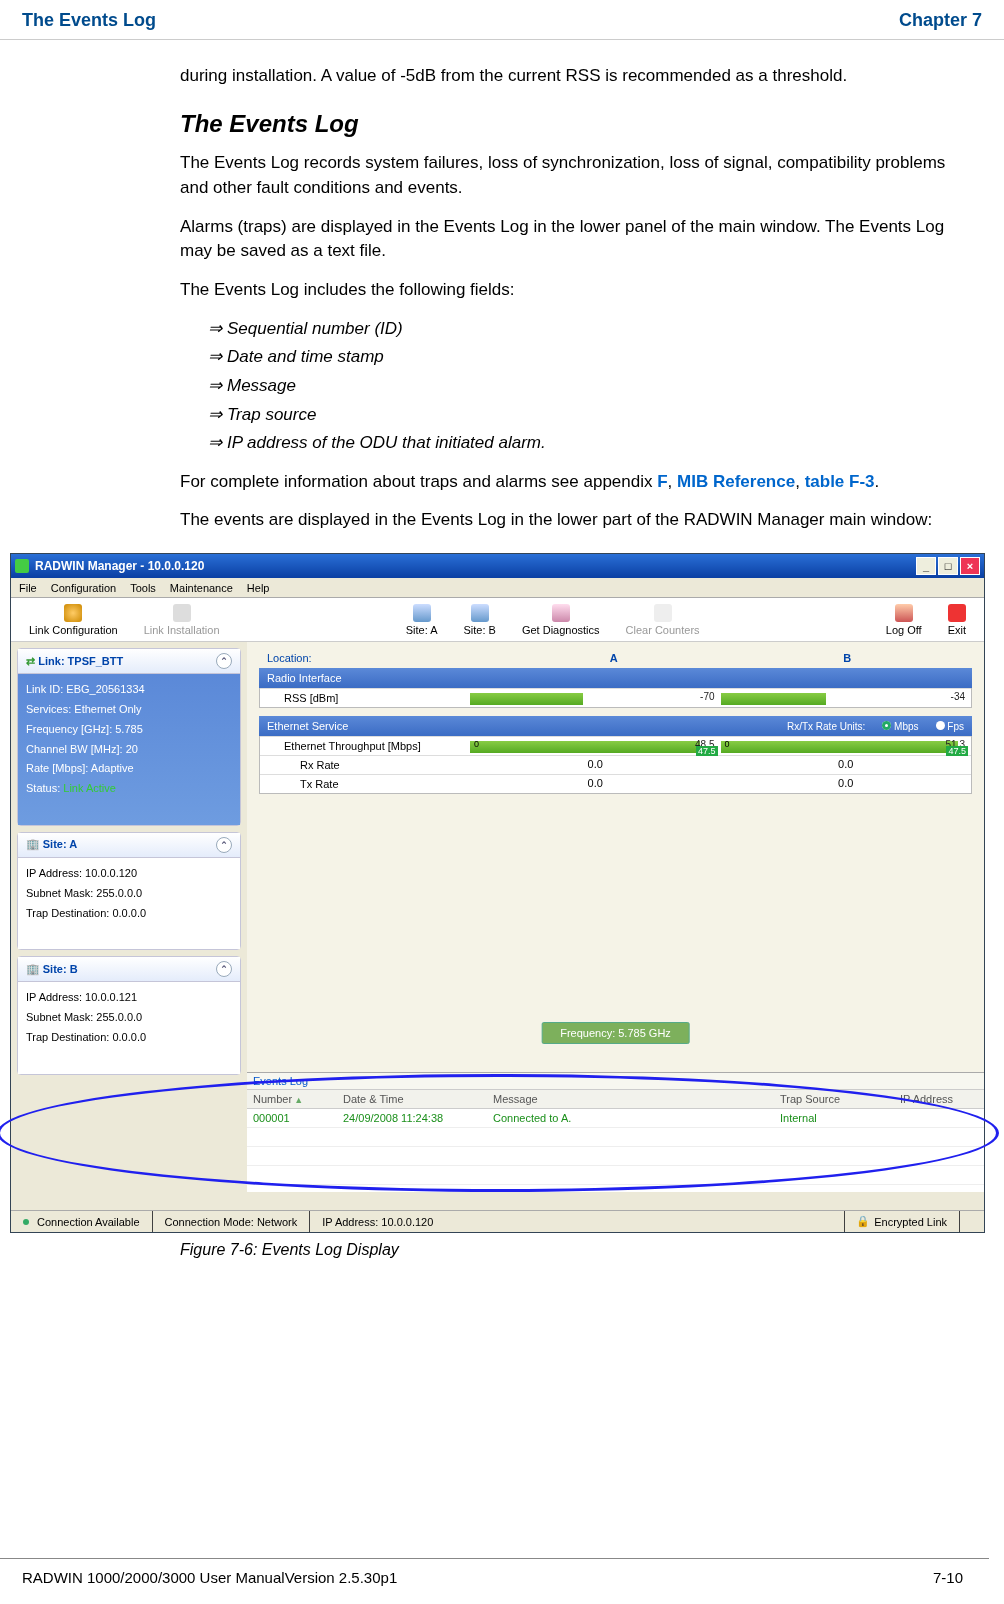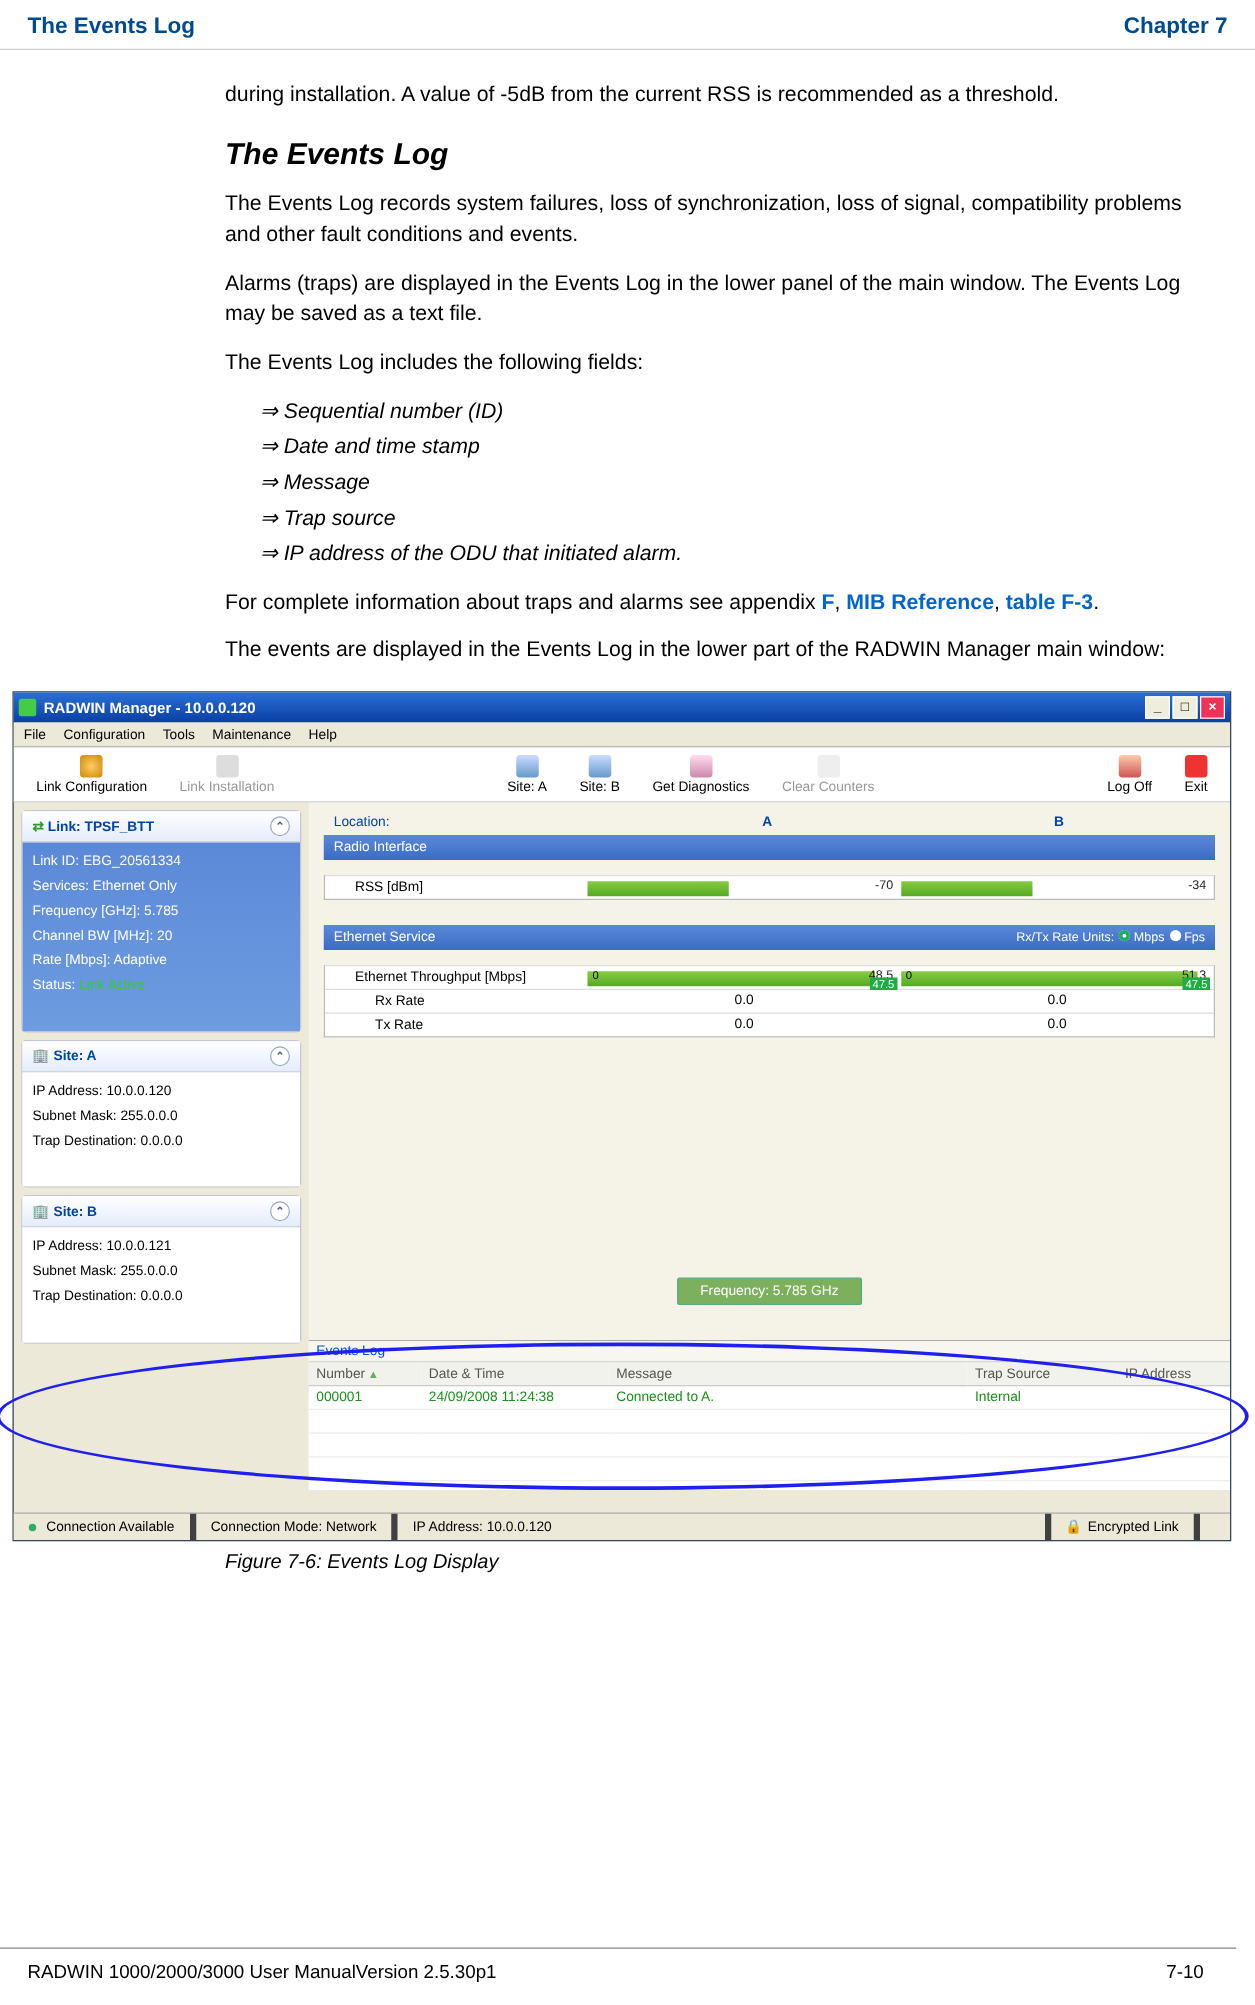--- a/index.html
+++ b/index.html
@@ -115,7 +115,7 @@
   .section-bar { margin:0 12px; height:20px; background:linear-gradient(#5b89d8,#3b6cc4); color:#fff; padding:3px 8px; font-size:11px; display:flex; justify-content:space-between; align-items:center;}
   .section-bar .rate-units { font-size:10px; display:flex; gap:4px; align-items:center;}
   .radio-dot { width:9px;height:9px;border-radius:50%;background:#fff;display:inline-block;}
-  .data-table { margin:12px 12px; border:1px solid #bbb; border-top:none; background:#fff;}
+  .data-table { margin:0 12px; border:1px solid #bbb; border-top:none; background:#fff;}
   .data-row { display:flex; border-top:1px solid #ddd;}
   .data-row .lbl { width:210px; padding:3px 6px 3px 24px; font-size:11px;}
   .data-row .lbl.sub { padding-left:40px;}

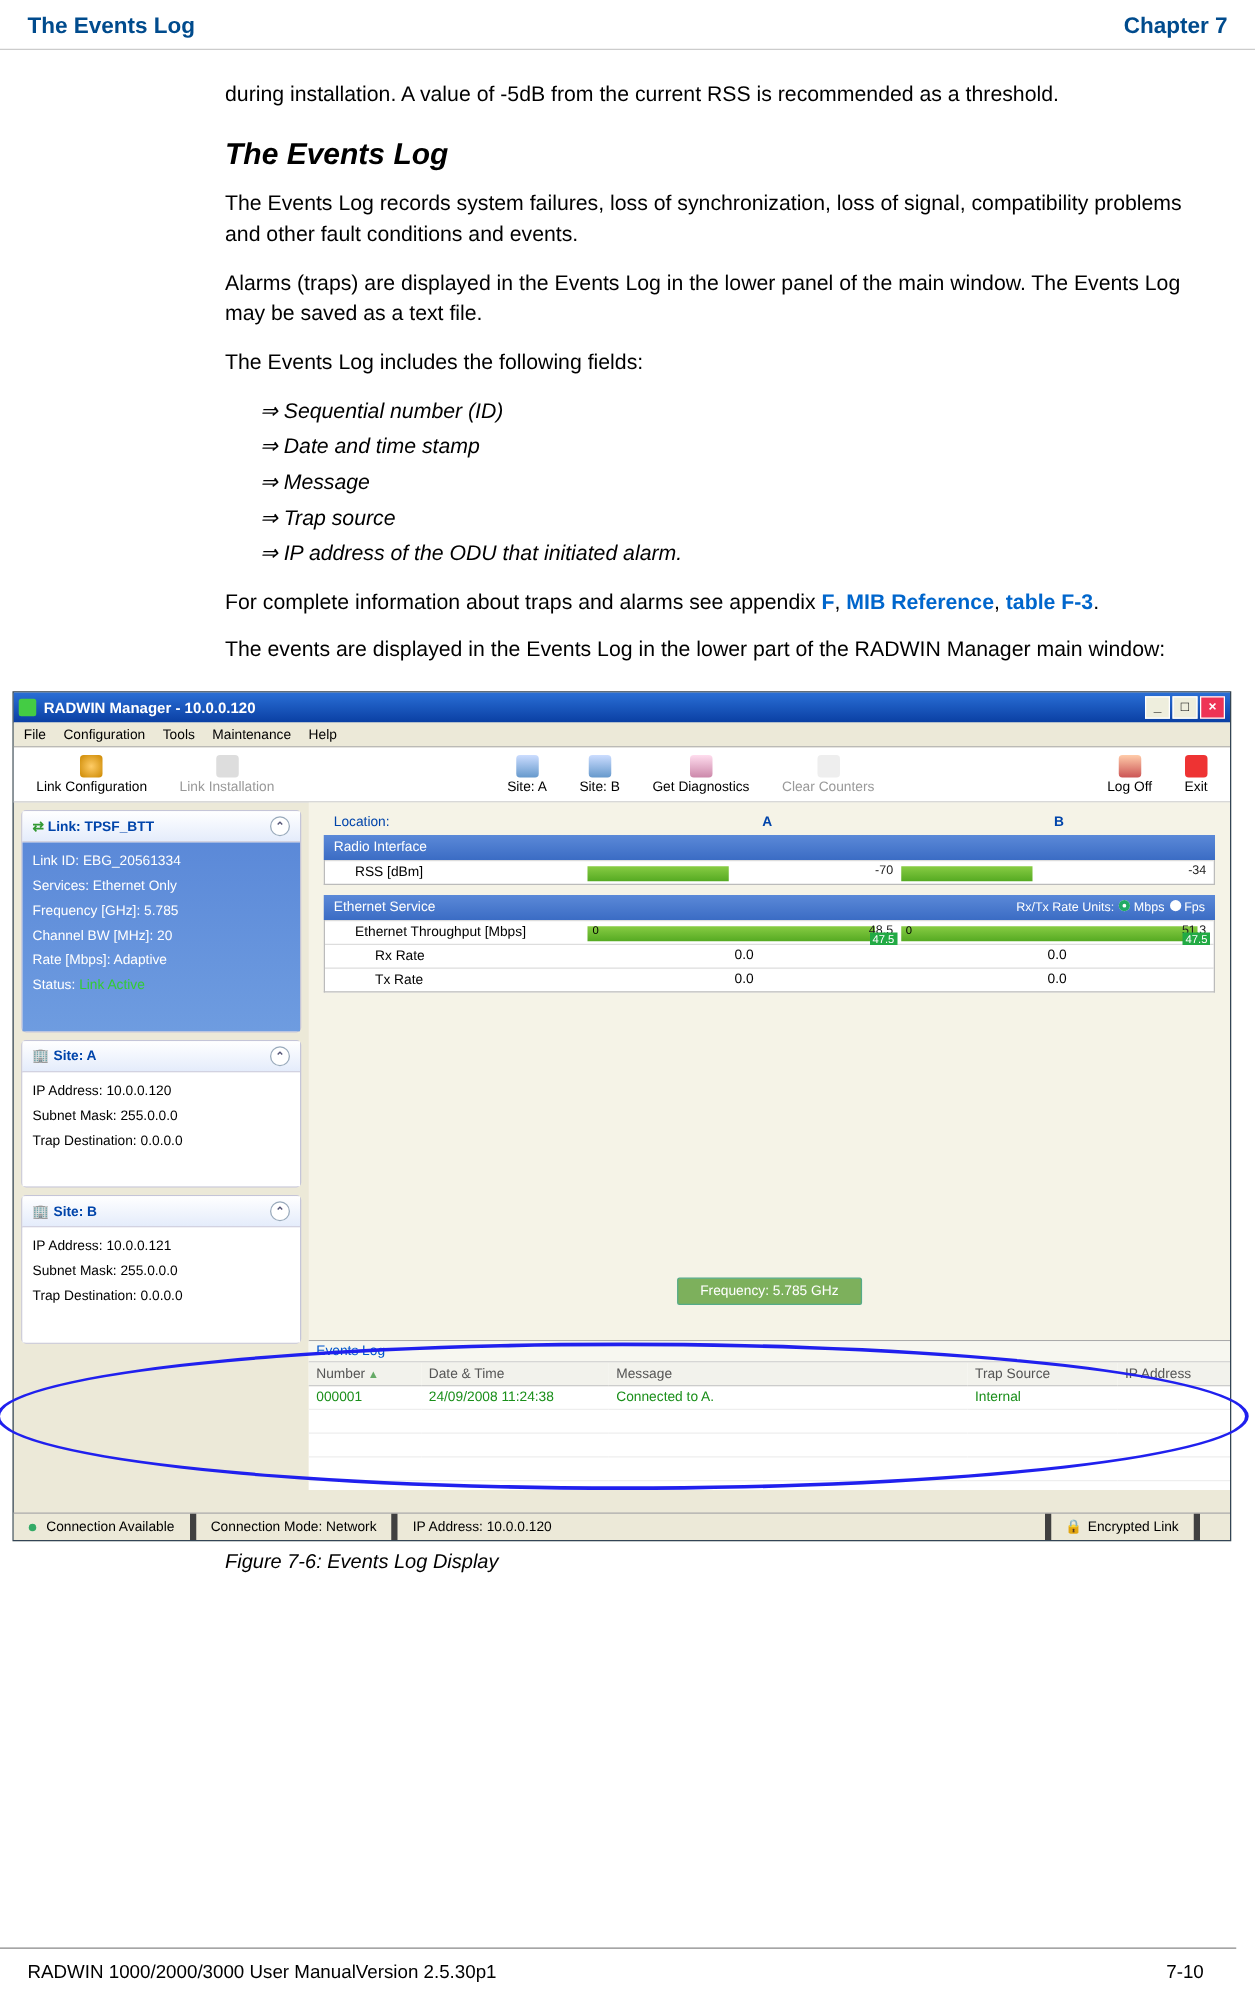--- a/index.html
+++ b/index.html
@@ -113,7 +113,7 @@
   .location-row .lbl { width:230px;}
   .location-row .col { flex:1; text-align:center; font-weight:bold;}
   .section-bar { margin:0 12px; height:20px; background:linear-gradient(#5b89d8,#3b6cc4); color:#fff; padding:3px 8px; font-size:11px; display:flex; justify-content:space-between; align-items:center;}
-  .section-bar .rate-units { font-size:10px; display:flex; gap:4px; align-items:center;}
+  .section-bar .rate-units { font-size:10px; display:flex; gap:17px; align-items:center;}
   .radio-dot { width:9px;height:9px;border-radius:50%;background:#fff;display:inline-block;}
   .data-table { margin:0 12px; border:1px solid #bbb; border-top:none; background:#fff;}
   .data-row { display:flex; border-top:1px solid #ddd;}

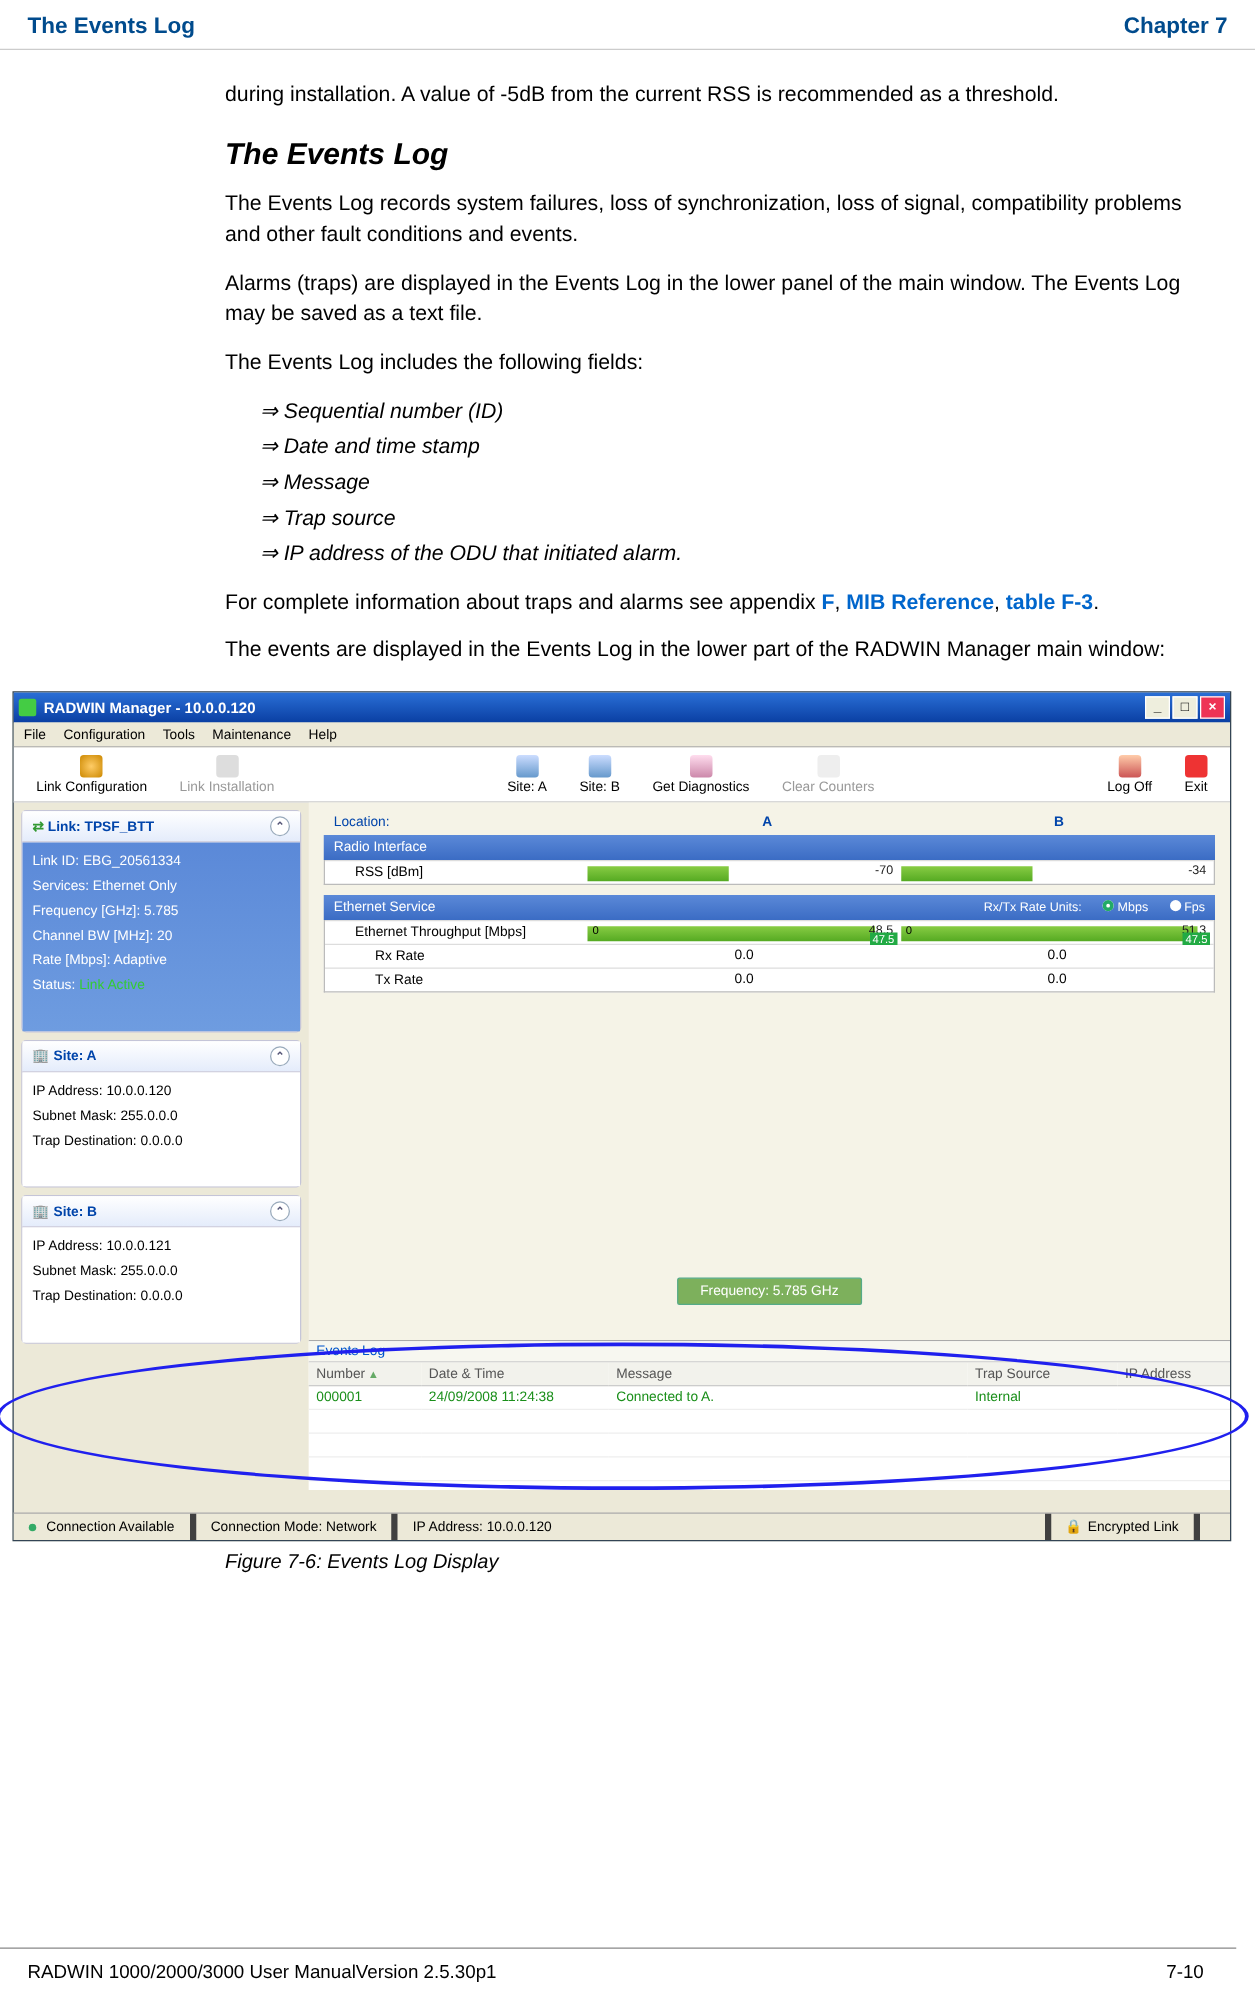--- a/index.html
+++ b/index.html
@@ -131,7 +131,7 @@
   .log-table td { padding:3px 6px; border-bottom:1px solid #eee;}
   .log-table td.green { color:#1a8f1a; }
   .statusbar { position:absolute; bottom:0; left:0; right:0; height:22px; background:#ece9d8; border-top:1px solid #aaa; display:flex; align-items:center; font-size:11px;}
-  .statusbar .cell-sb { padding:0 12px; border-right:5px solid #404040; height:100%; display:flex; align-items:center; gap:4px;}
+  .statusbar .cell-sb { padding:0 12px; border-right:1px solid #404040; height:100%; display:flex; align-items:center; gap:4px;}
   .statusbar .cell-sb:last-child { border-right:none;}
   .statusbar .flex-fill { flex:1;}
   .callout-ellipse {

